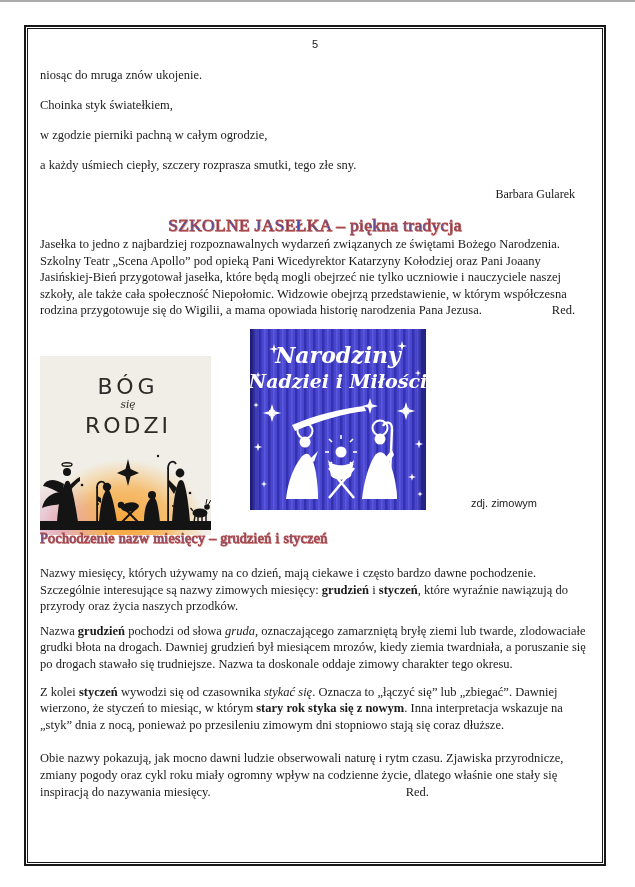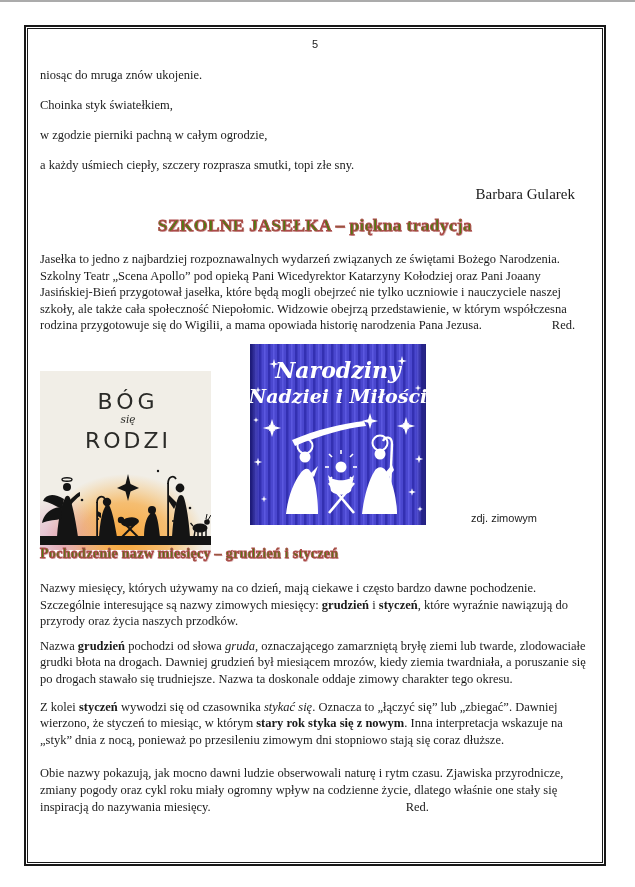--- a/index.html
+++ b/index.html
@@ -64,7 +64,7 @@
       <p>niosąc do mruga znów ukojenie.</p>
       <p>Choinka styk światełkiem,</p>
       <p>w zgodzie pierniki pachną w całym ogrodzie,</p>
-      <p>a każdy uśmiech ciepły, szczery rozprasza smutki, topi złe sny.</p>
+      <p>a każdy uśmiech ciepły, szczery rozprasza smutki, tego złe sny.</p>
     </div>
 
     <div class="poem-author">Barbara Gularek</div>

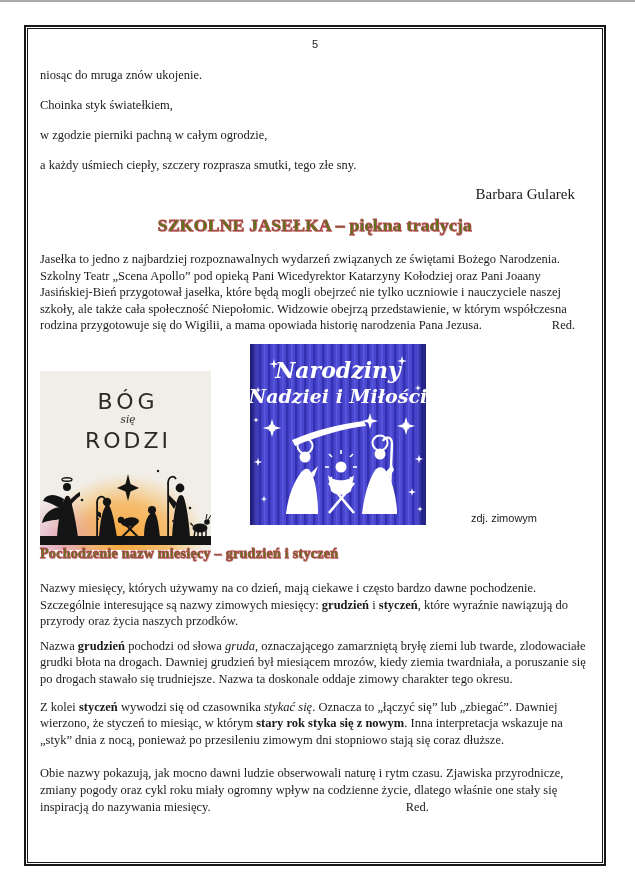--- a/index.html
+++ b/index.html
@@ -21,7 +21,7 @@
   .page-number{text-align:center;font-family:"Liberation Sans",sans-serif;font-size:11px;line-height:13px;color:#222;}
   .poem{margin-top:17px;}
   .poem p{margin:0 0 16px 0;font-size:12.5px;line-height:14px;}
-  .poem-author{margin-top:13px;text-align:right;padding-right:15px;font-size:15px;line-height:13px;}
+  .poem-author{margin-top:13px;text-align:right;padding-right:15px;font-size:12px;line-height:13px;}
   .doc-heading{
     font-weight:bold;color:#4d7c0f;
     -webkit-text-stroke:0.9px #ad4a4a;

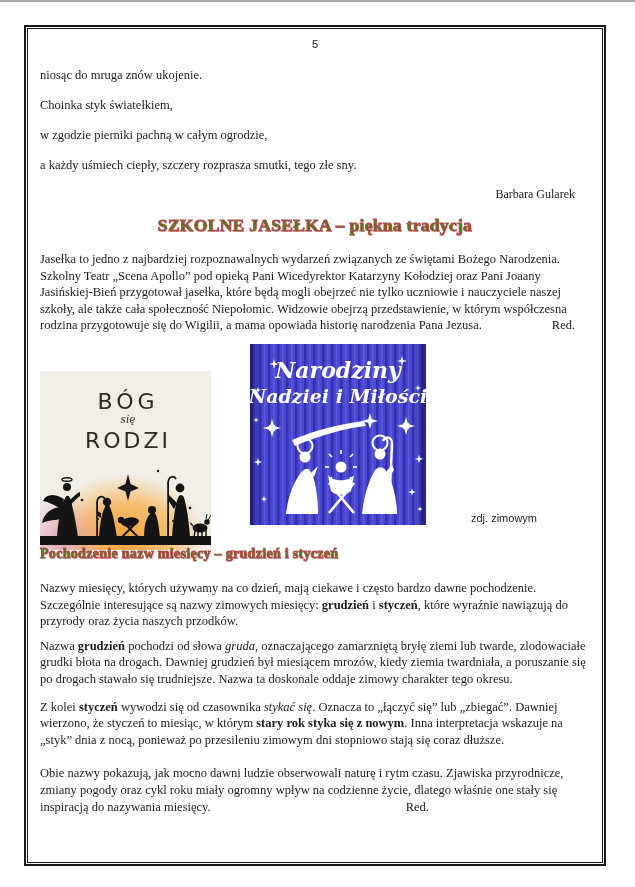--- a/index.html
+++ b/index.html
@@ -23,7 +23,7 @@
   .poem p{margin:0 0 16px 0;font-size:12.5px;line-height:14px;}
   .poem-author{margin-top:13px;text-align:right;padding-right:15px;font-size:12px;line-height:13px;}
   .doc-heading{
-    font-weight:bold;color:#4d7c0f;
+    font-weight:normal;color:#1d4ed8;
     -webkit-text-stroke:0.9px #ad4a4a;
     text-shadow:1px 1px 0 rgba(156,62,62,0.35);
     letter-spacing:0.3px;

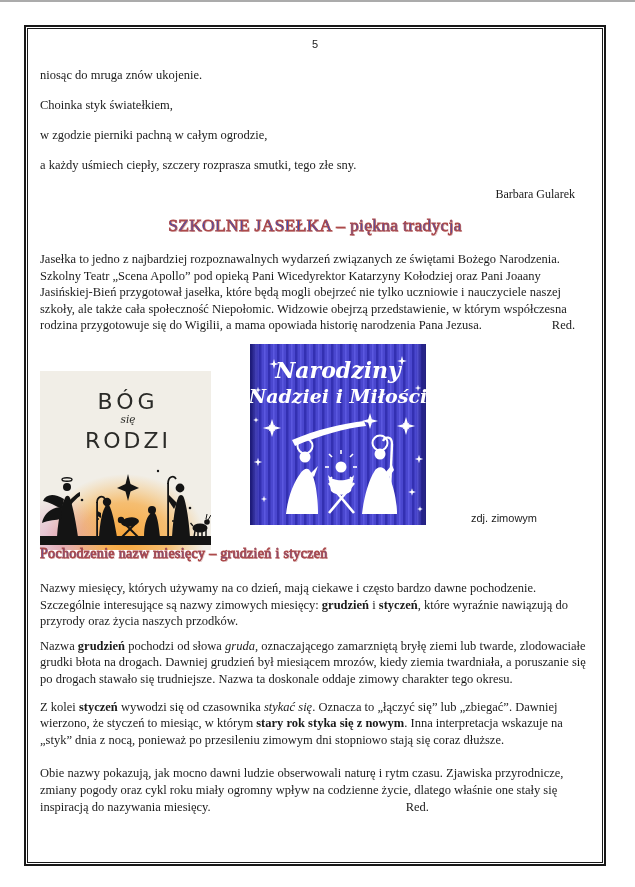--- a/index.html
+++ b/index.html
@@ -31,7 +31,7 @@
   h1.doc-heading{margin:14px 0 0 0;text-align:center;font-size:17.5px;line-height:21px;}
   h2.doc-heading{margin:19px 0 0 0;text-align:left;font-size:14px;line-height:19px;}
   .bodypara{margin:0;font-size:12.5px;line-height:16.6px;text-align:left;}
-  .para1{margin-top:15px;}
+  .para1{}
   .paraA{margin-top:17px;}
   .paraB{margin-top:8px;}
   .paraC{margin-top:11px;}

